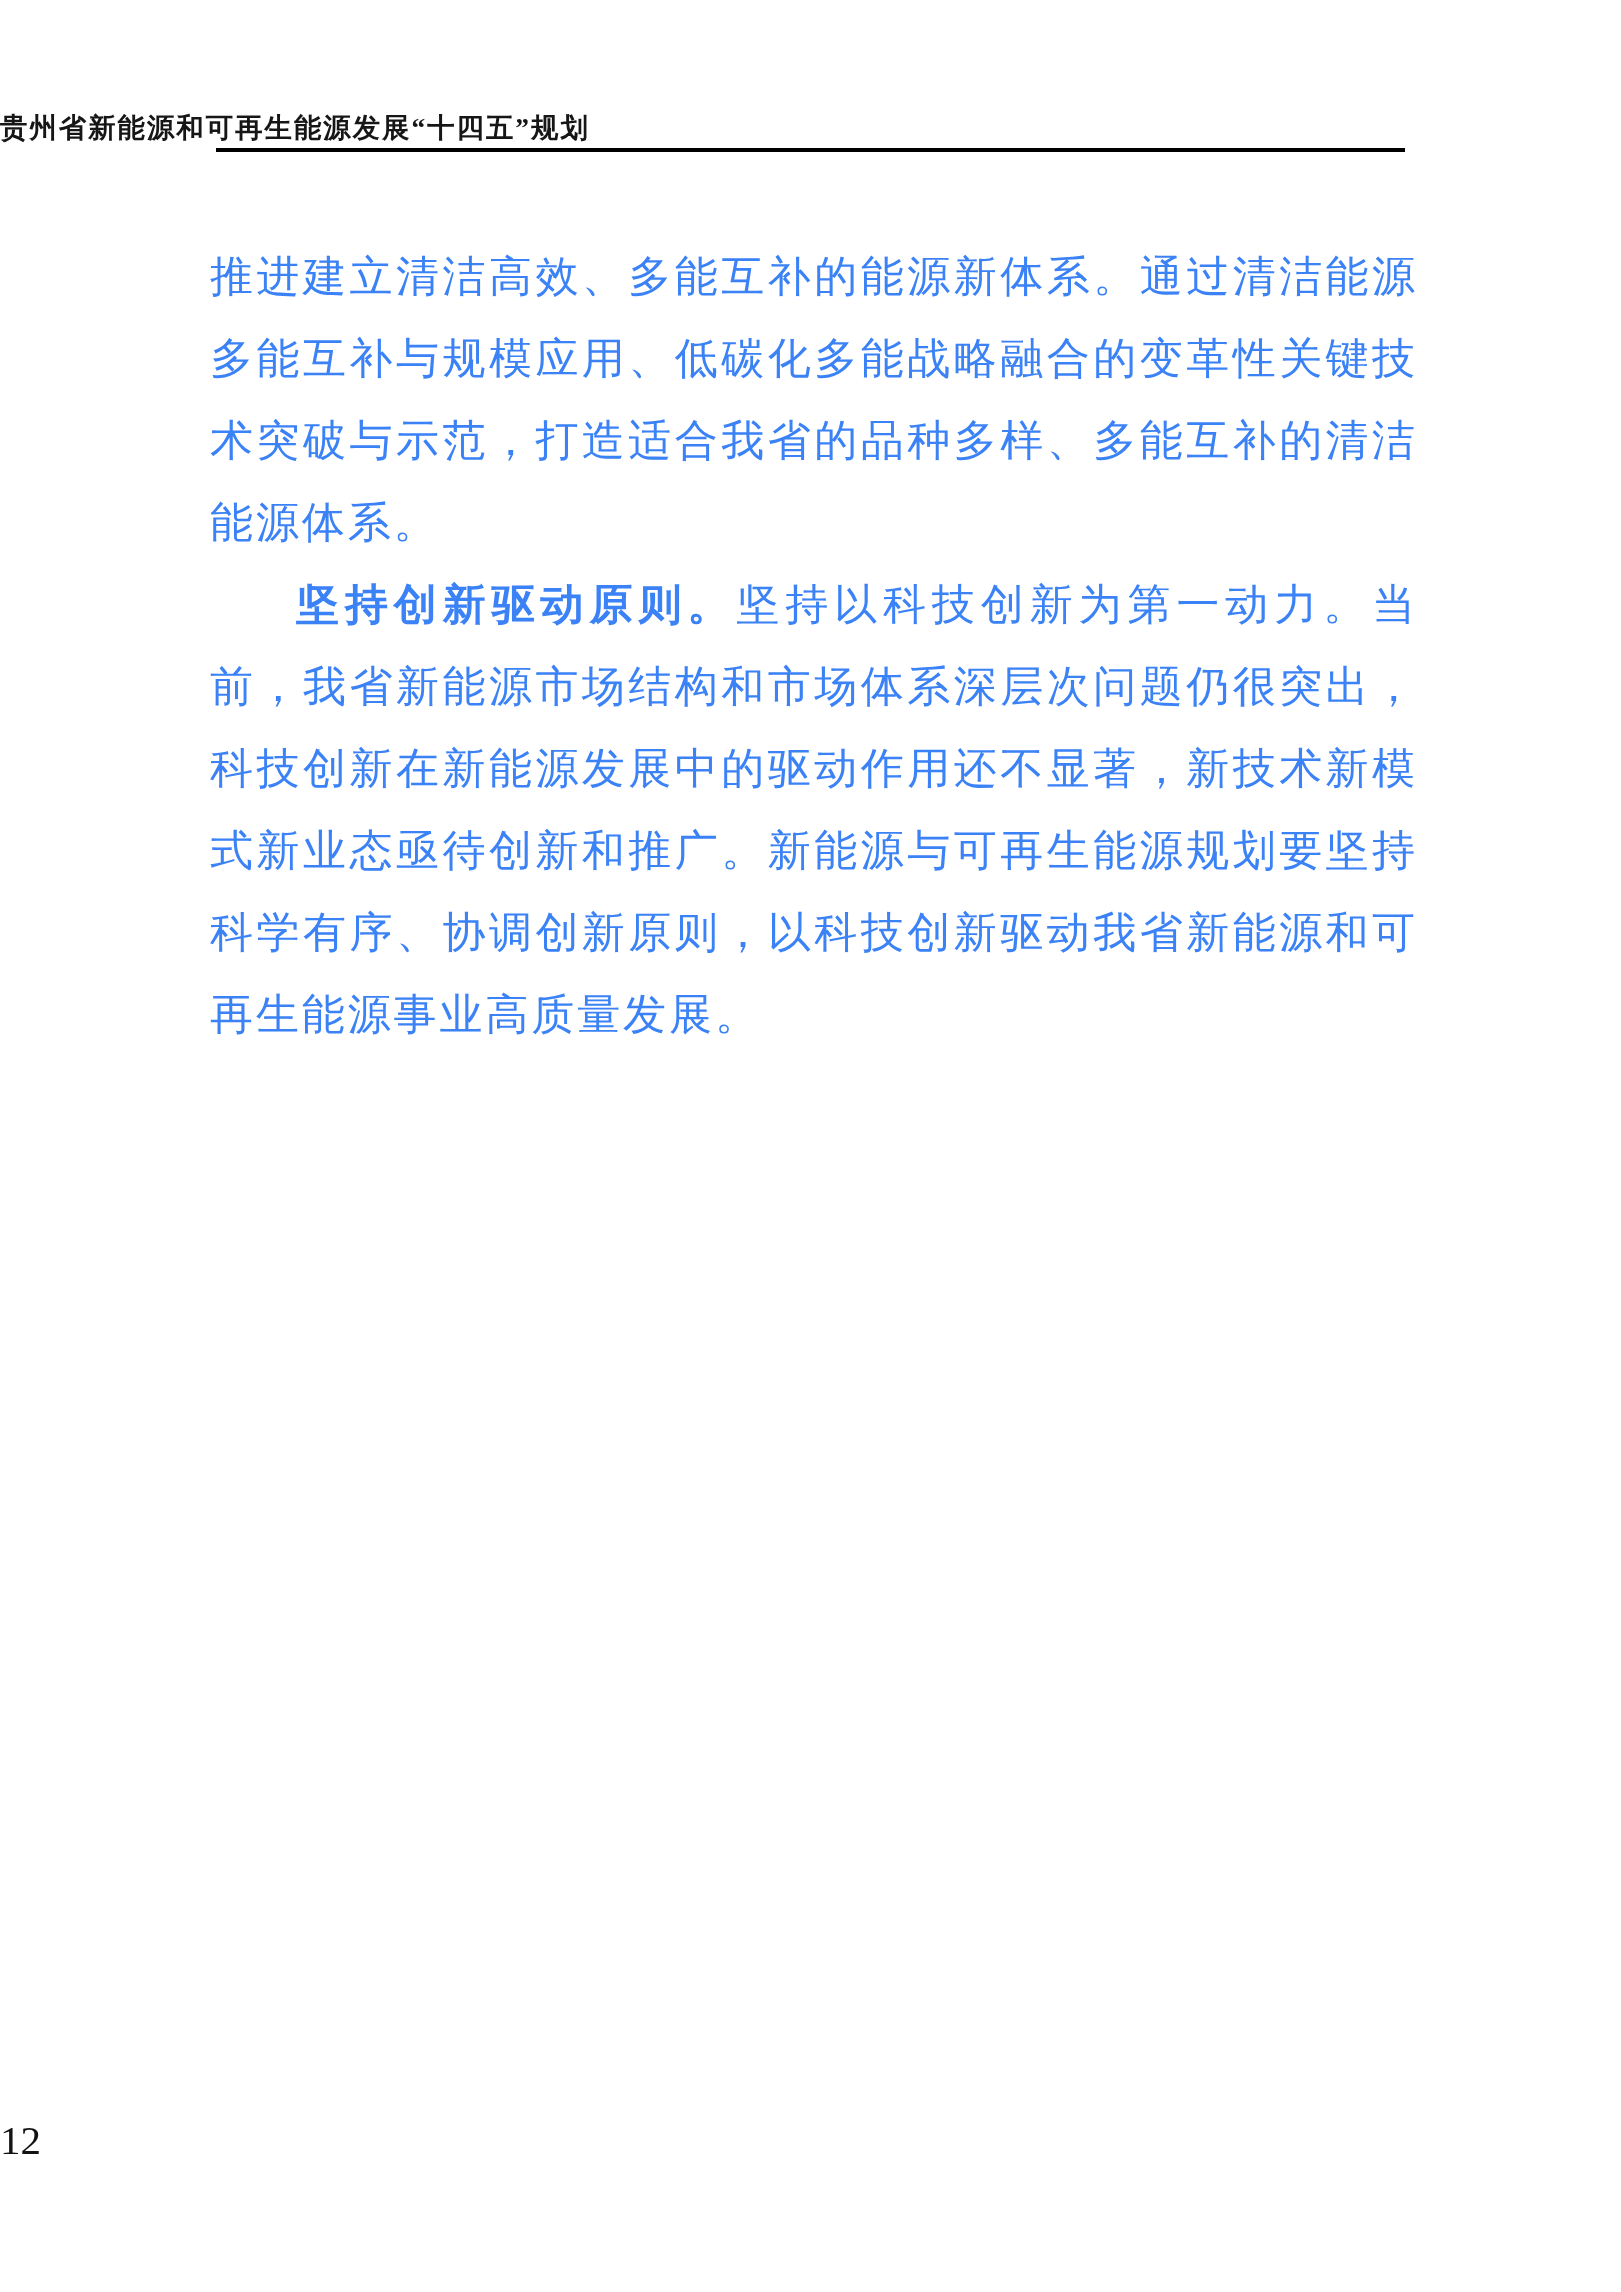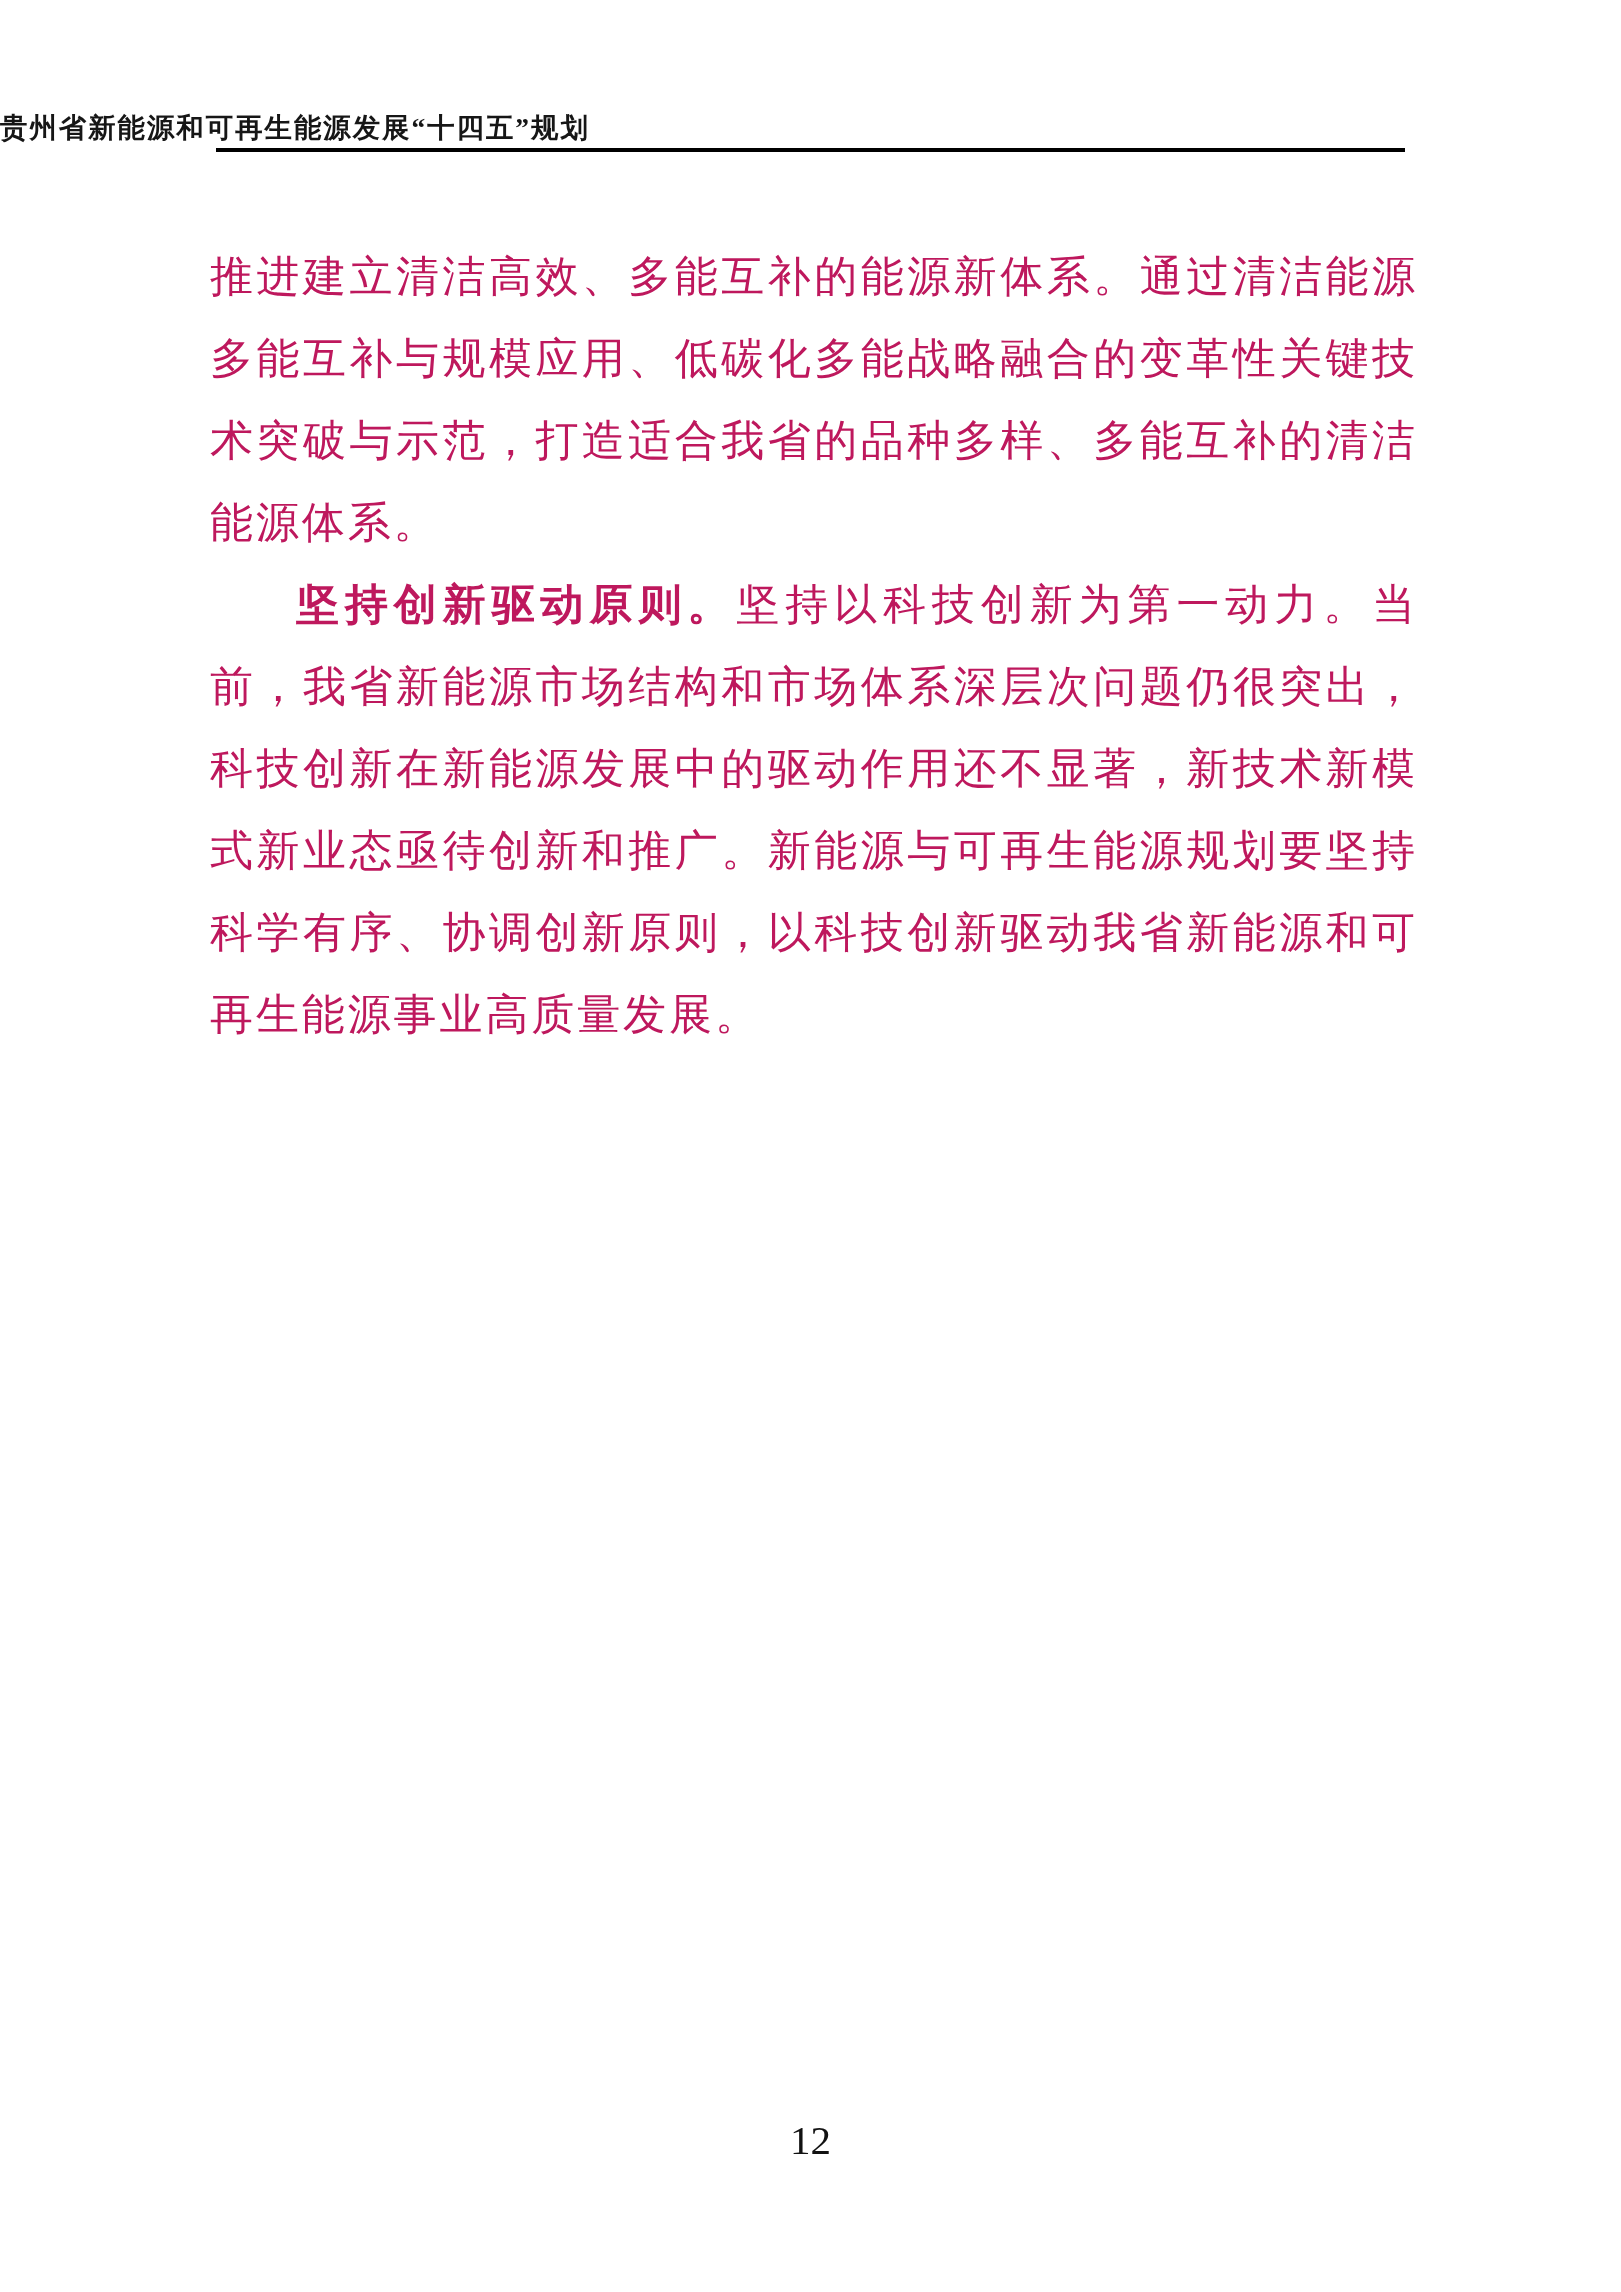--- a/index.html
+++ b/index.html
@@ -49,7 +49,7 @@
     letter-spacing: 2.9px;
     text-align: justify;
     text-justify: inter-character;
-    color: #be185d;
+    color: #3b82f6;
   }
   .para {
     margin: 0;

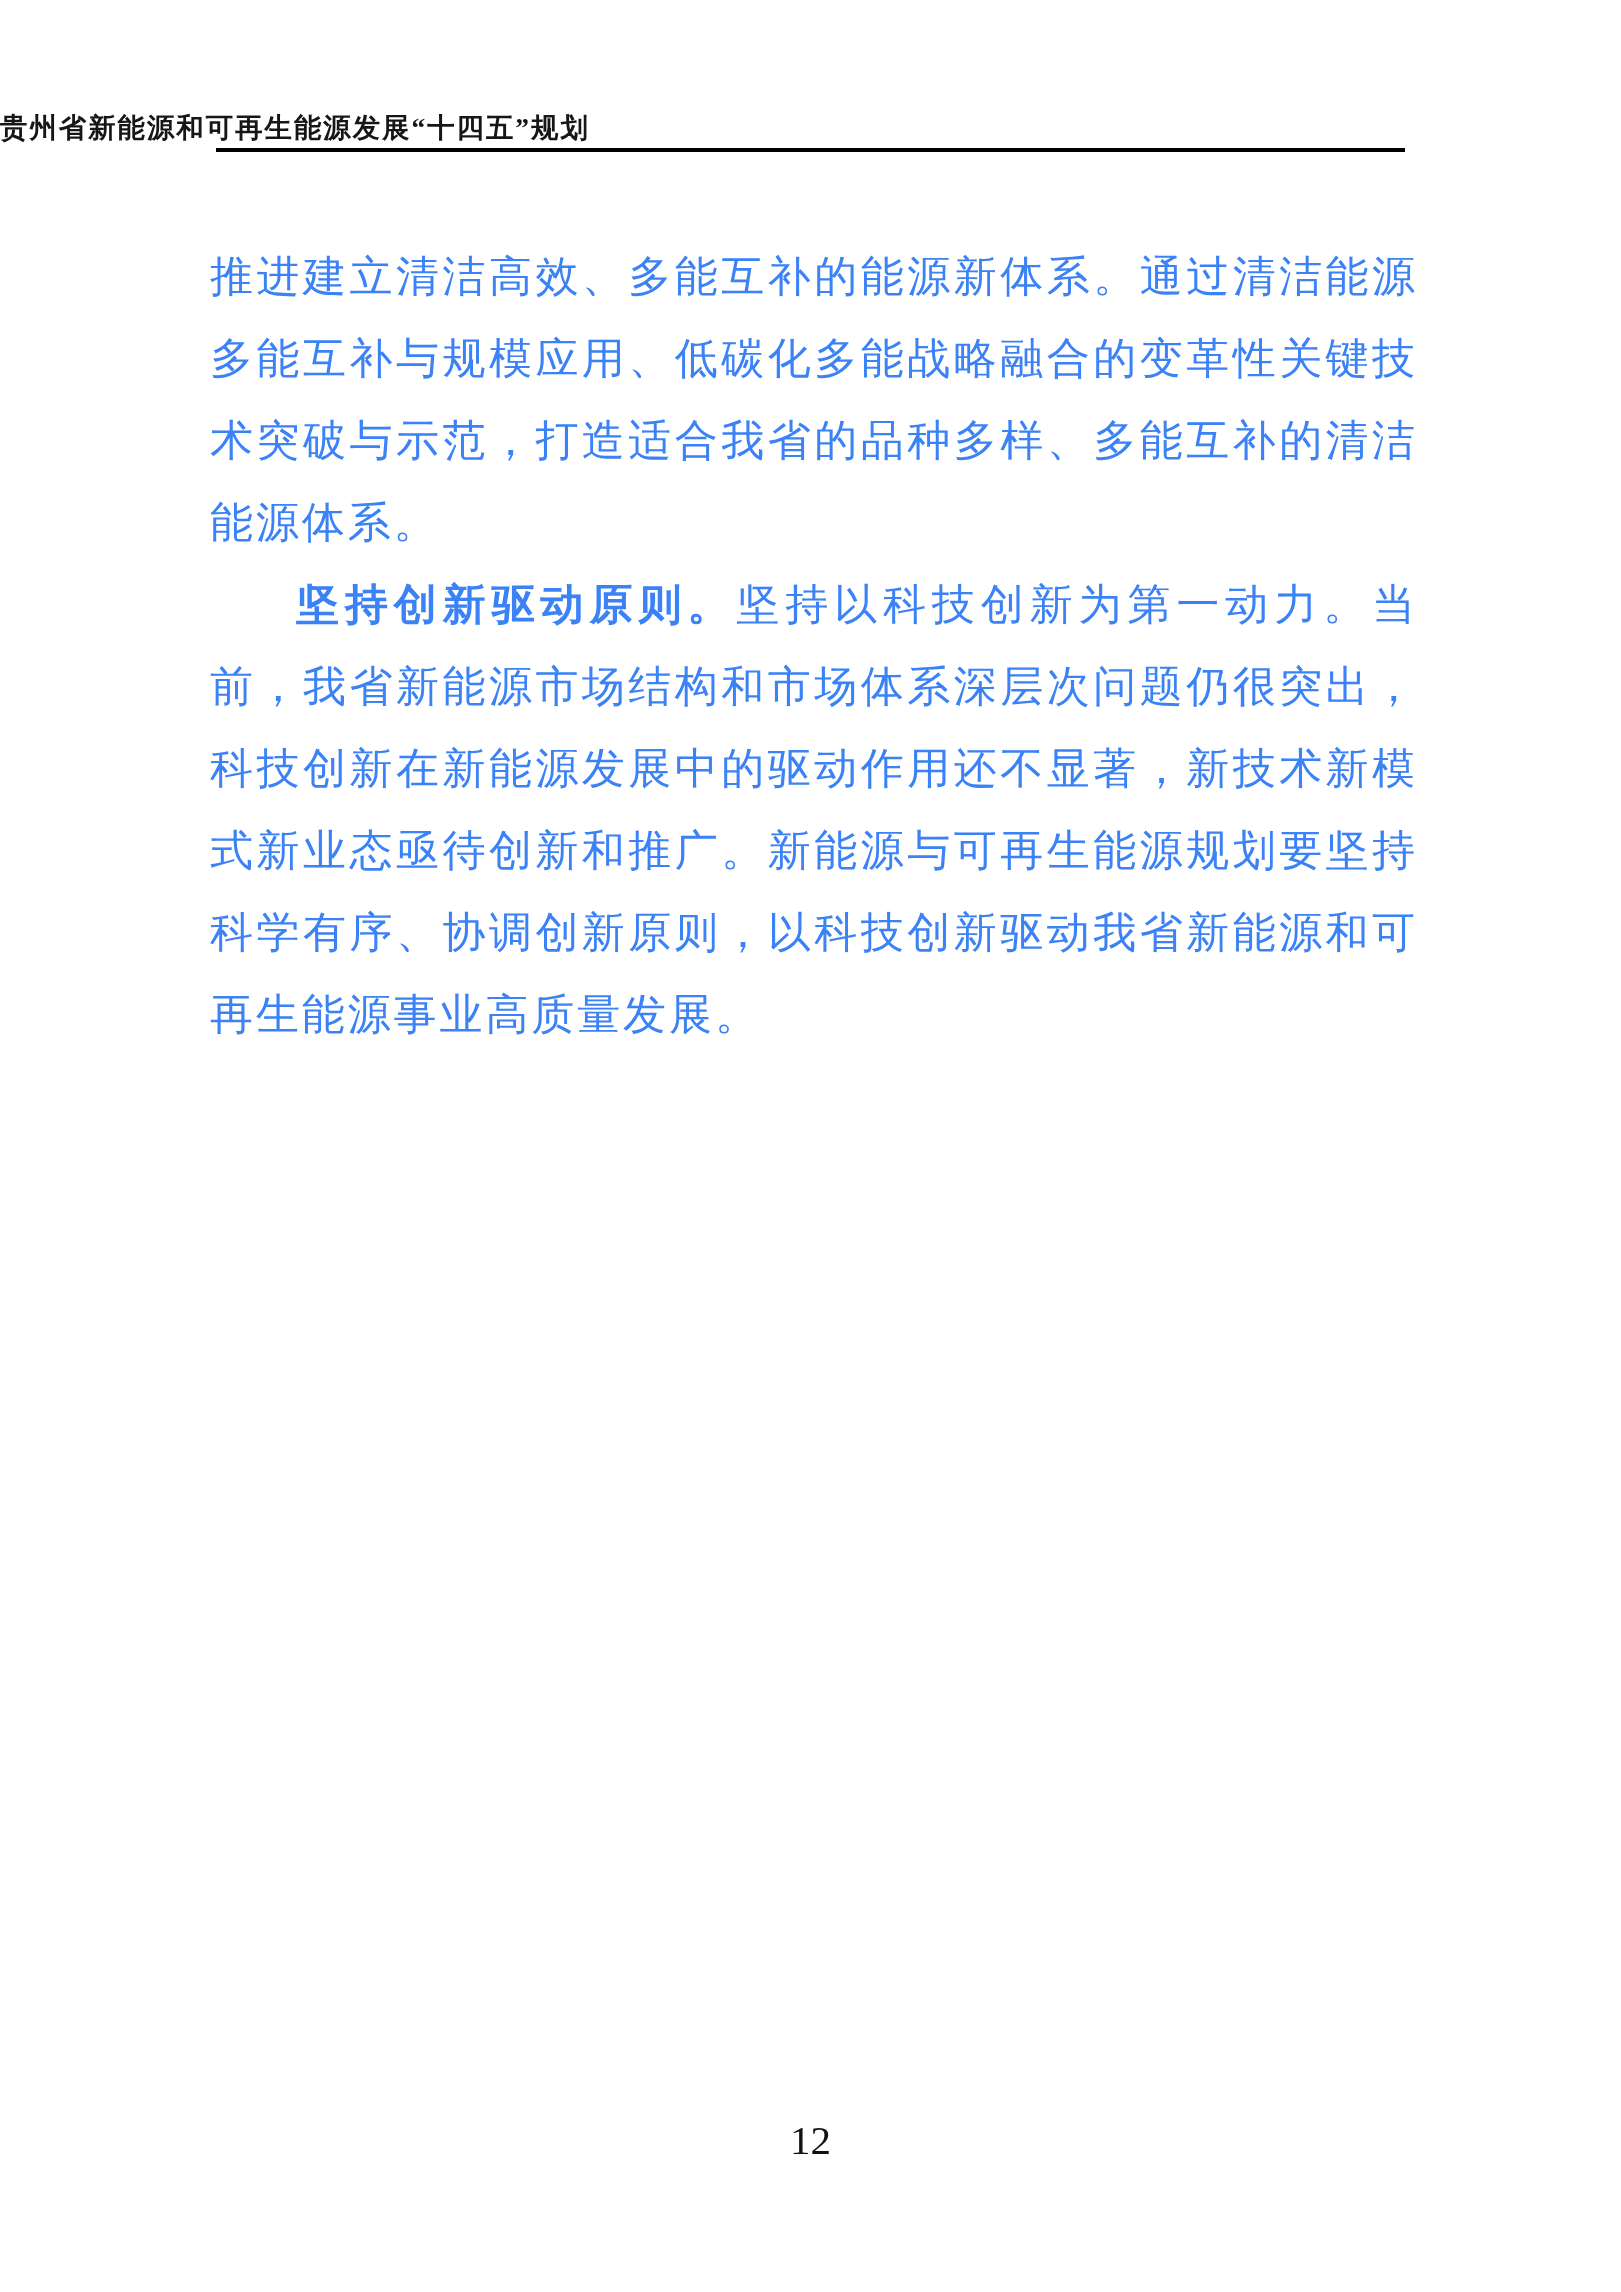--- a/index.html
+++ b/index.html
@@ -66,7 +66,7 @@
     top: 2119px;
     left: 0;
     width: 100%;
-    text-align: center;
+    text-align: left;
     font-size: 41px;
     line-height: 43px;
     color: #121212;

